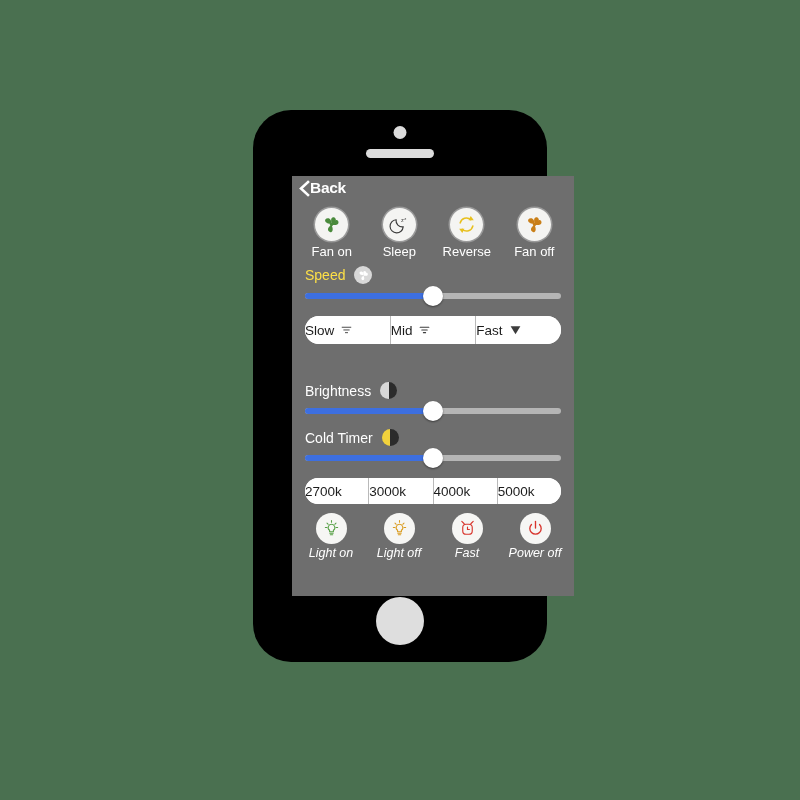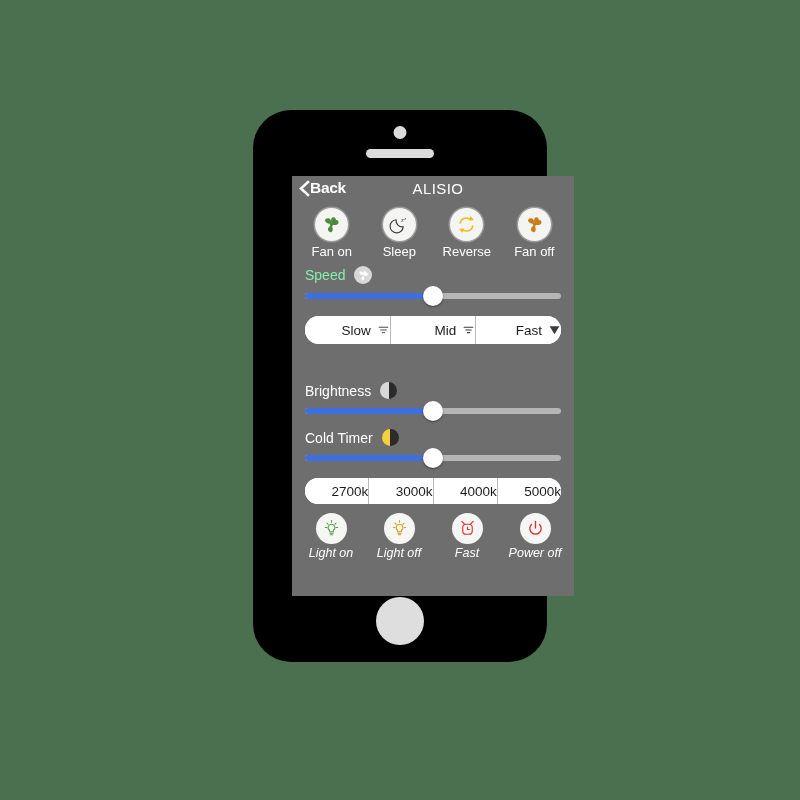--- a/index.html
+++ b/index.html
@@ -287,7 +287,6 @@
         </svg>
         <span id="back-label">Back</span>
       </div>
-      <div id="nav-title">ALISIO</div>
     </div>
 
     <div id="fan-modes">

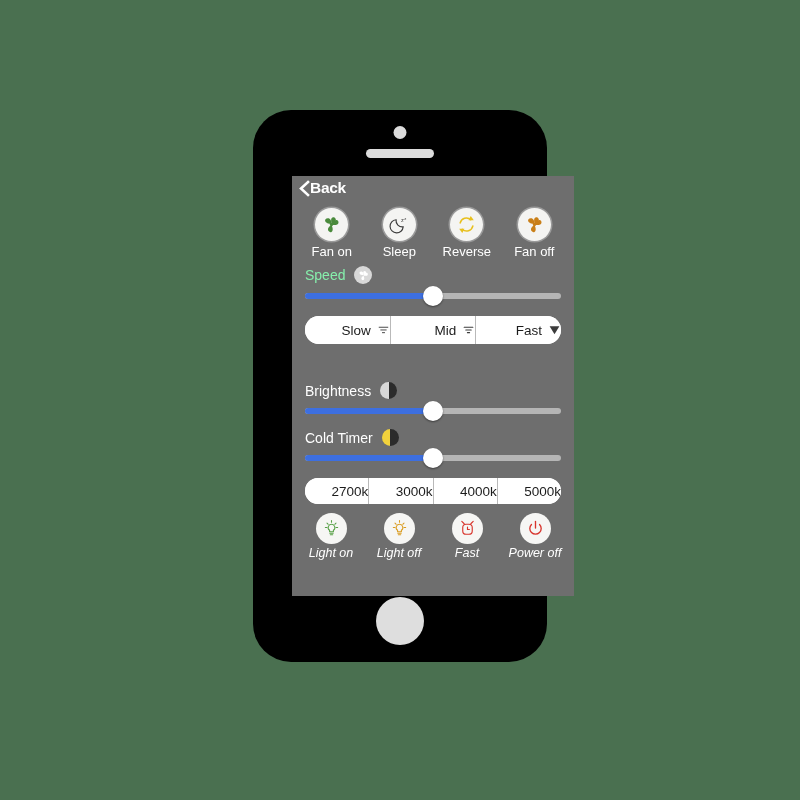--- a/index.html
+++ b/index.html
@@ -145,7 +145,7 @@
     padding: 7px 0 0 13px;
   }
   #speed-label {
-    color: #86efac;
+    color: #fde047;
     font-size: 14px;
   }
   #speed-icon {

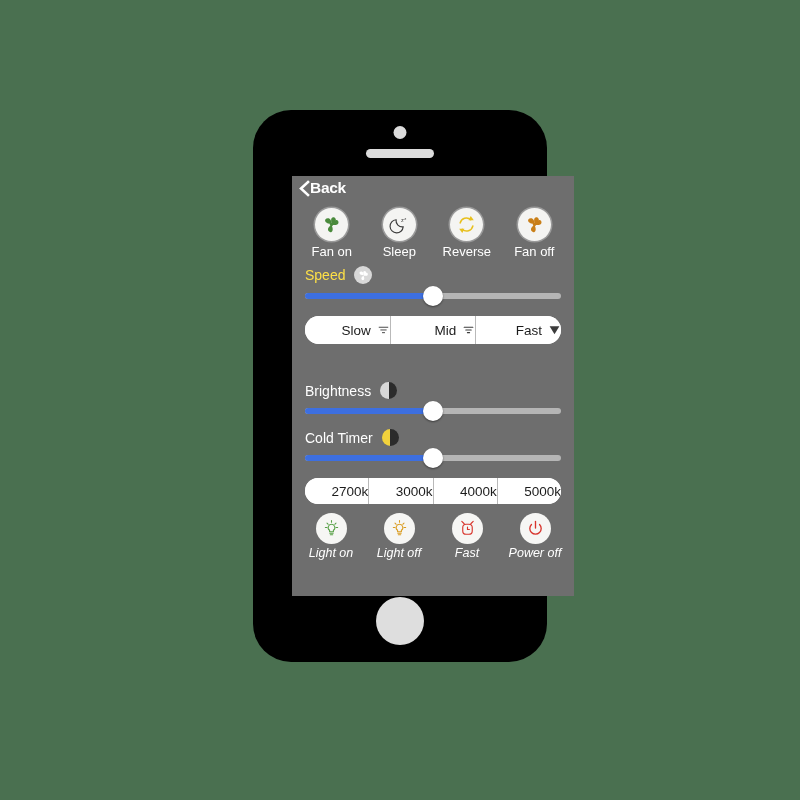--- a/index.html
+++ b/index.html
@@ -210,7 +210,7 @@
     flex: 1;
     display: flex;
     align-items: center;
-    justify-content: flex-end;
+    justify-content: flex-start;
     gap: 6px;
     color: #1c1c1c;
     font-size: 13.5px;

